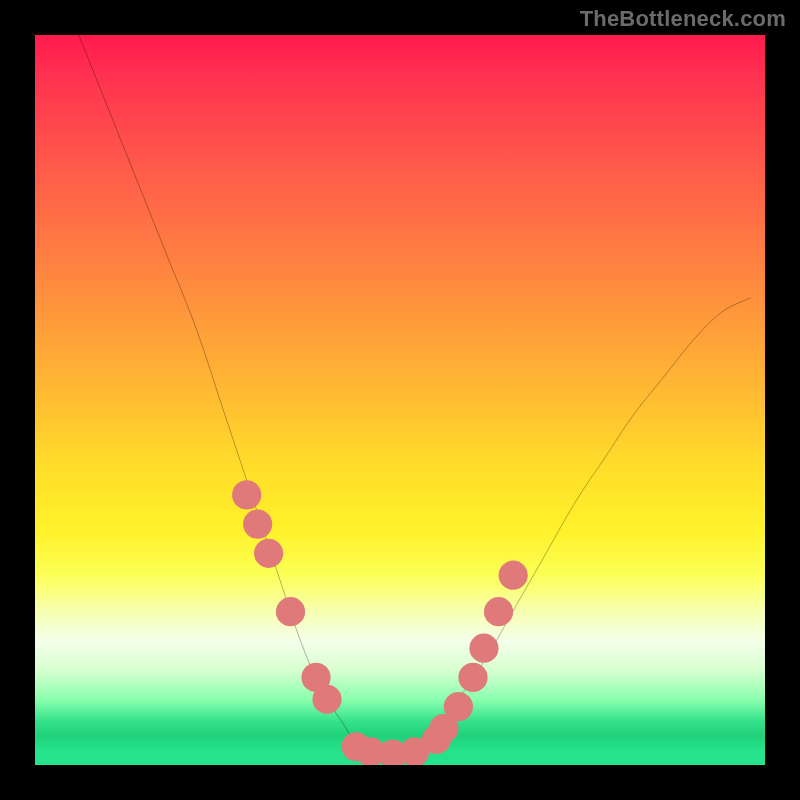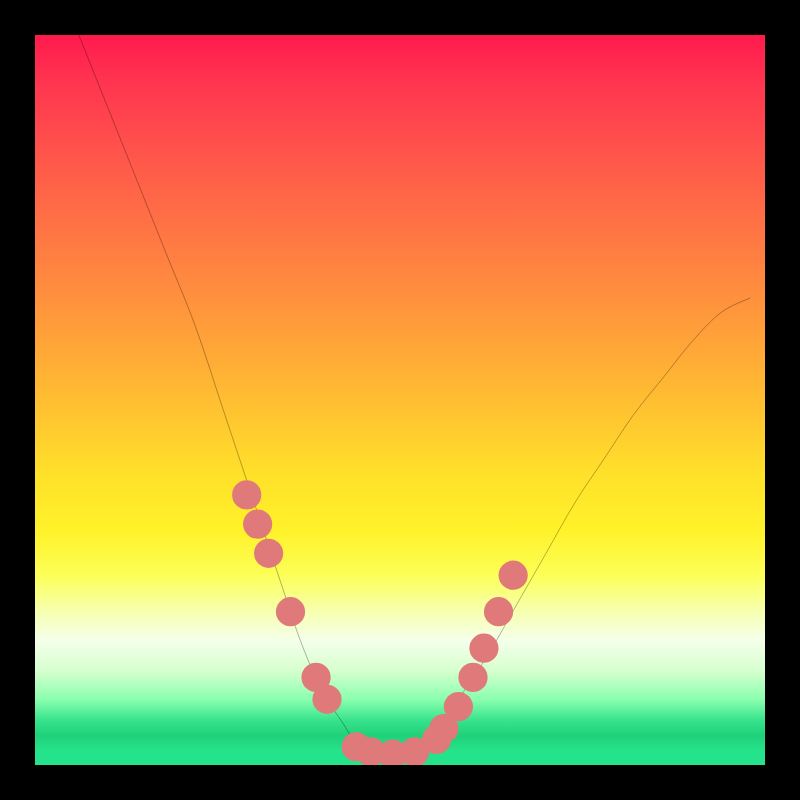--- a/index.html
+++ b/index.html
@@ -76,6 +76,7 @@
 
 <div class="frame">
 
+  <div class="watermark">TheBottleneck.com</div>
 
   <div class="plot-area">
     <div class="gradient-bg"></div>

